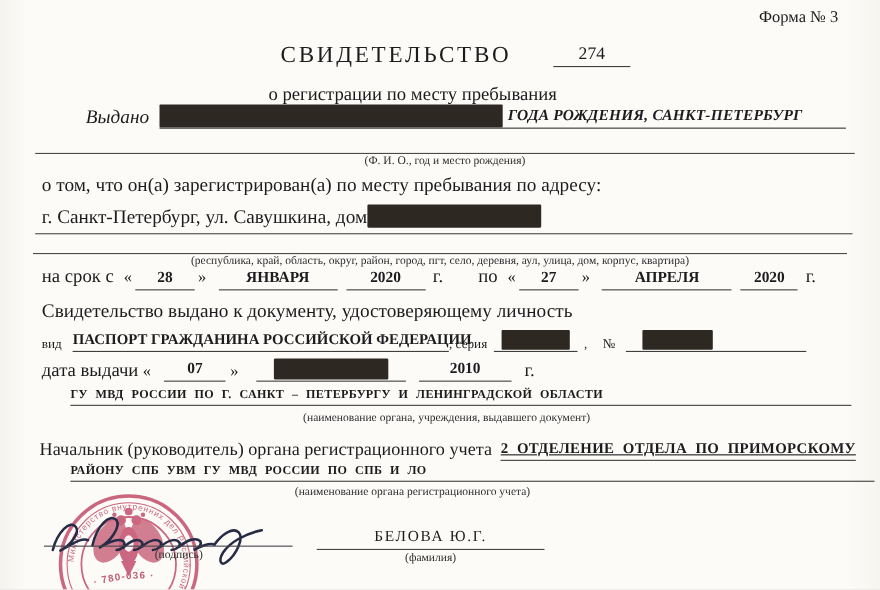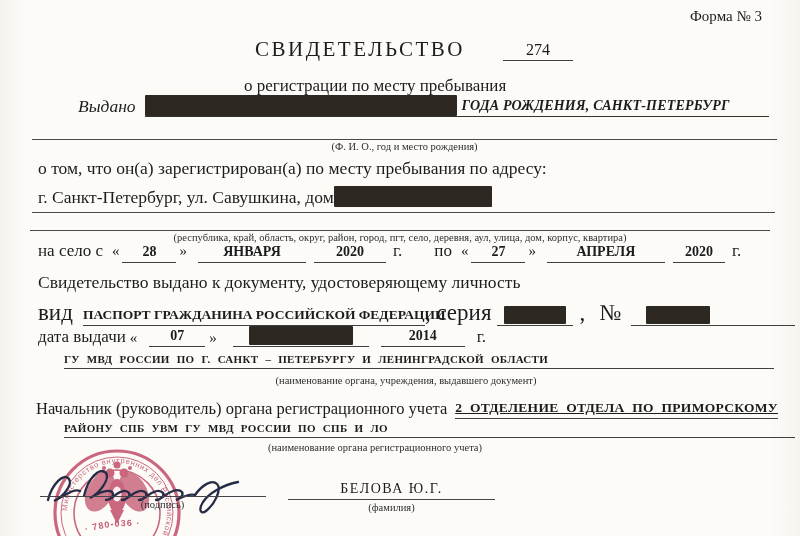--- a/index.html
+++ b/index.html
@@ -133,7 +133,7 @@
   <div class="abs caption addr-caption">(республика, край, область, округ, район, город, пгт, село, деревня, аул, улица, дом, корпус, квартира)</div>
 
   <div class="abs period-row">
-    <span class="lbl">на село с</span>
+    <span class="lbl">на срок с</span>
     <span class="q">«</span>
     <span class="fill-cell w-day">28</span>
     <span class="q">»</span>

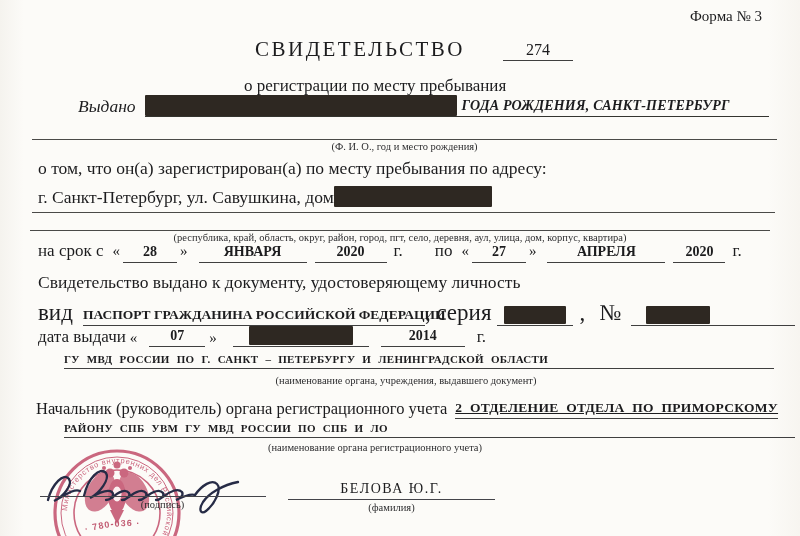--- a/index.html
+++ b/index.html
@@ -56,7 +56,7 @@
   .doc-intro{top:272px; left:38px; font-size:17.5px;}
 
   .vid-row{top:300px; left:38px; display:flex; align-items:flex-end;}
-  .vid-row .lbl{font-size:23px;}
+  .vid-row .lbl{font-size:12px;}
   .vid-value{width:342px; margin-left:10px; font-size:13.5px;}
   .redact-cell{display:flex; justify-content:center; align-items:flex-end; padding-bottom:0;}
   .w-series{width:76px; margin-left:6px;}

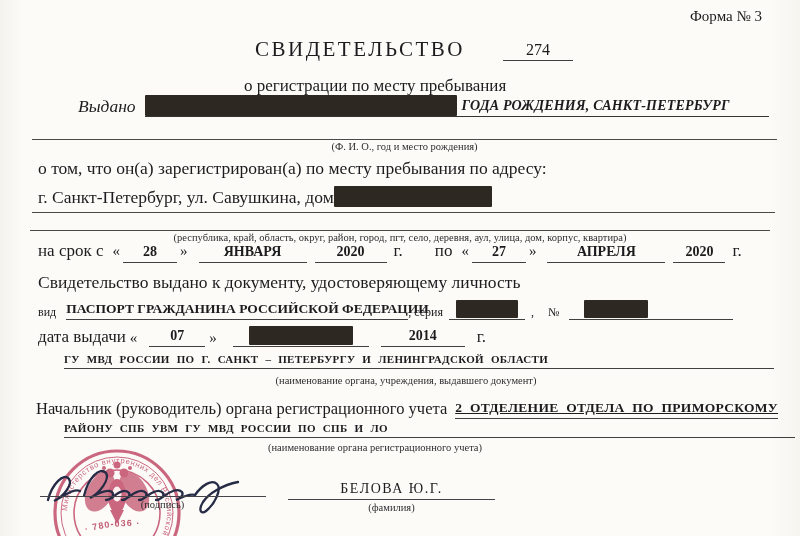--- a/index.html
+++ b/index.html
@@ -173,7 +173,7 @@
     <span class="fill-cell redact-cell w-month-redact">
       <span class="redact redact-month"></span>
     </span>
-    <span class="fill-cell w-year3">2014</span>
+    <span class="fill-cell w-year3">2010</span>
     <span class="lbl">г.</span>
   </div>
 

